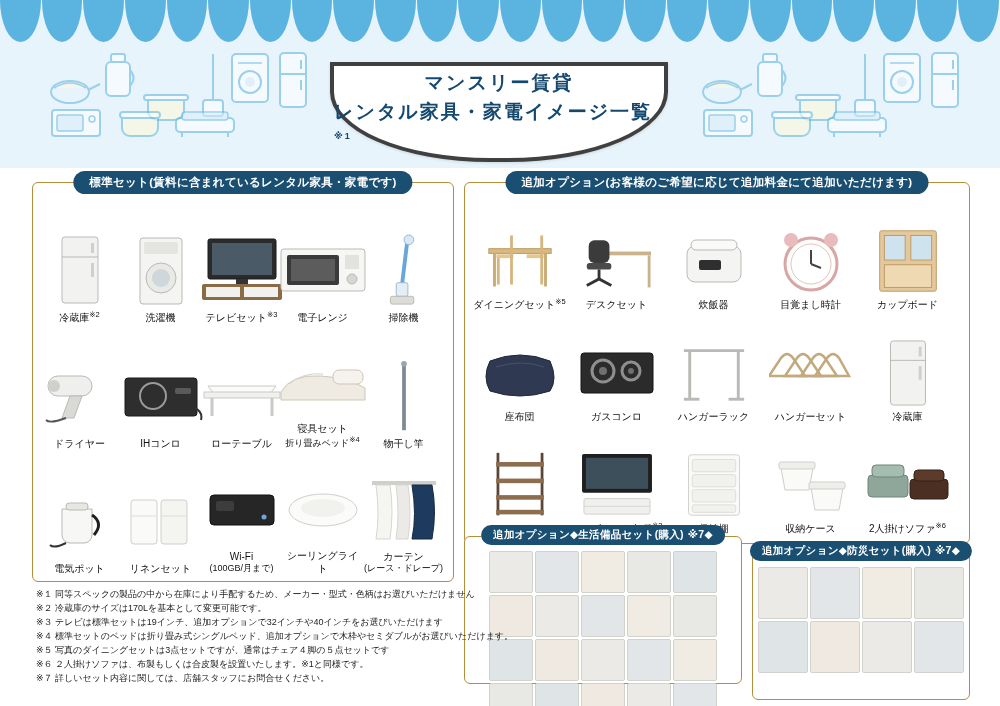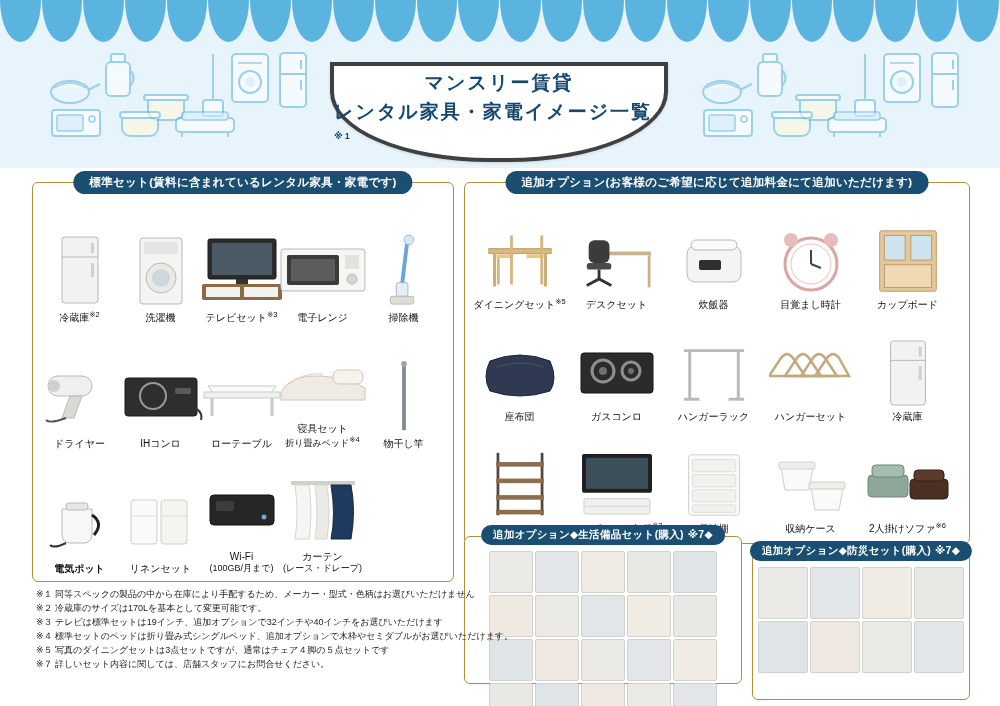--- a/index.html
+++ b/index.html
@@ -406,6 +406,15 @@
           </svg>
         </div>
         <div class="caption">Wi-Fi<span class="sub">(100GB/月まで)</span></div>
+      </div>
+      <div class="item" style="width: 81px; height: 124px;">
+        <div class="thumb" style="height: 78px;">
+          <svg width="80" height="74" viewBox="0 0 80 46">
+            <ellipse cx="40" cy="24" rx="34" ry="16" fill="#fbfbf9" stroke="#cfcfcb"></ellipse>
+            <ellipse cx="40" cy="22" rx="22" ry="9" fill="#f1f1ee"></ellipse>
+          </svg>
+        </div>
+        <div class="caption">シーリングライト</div>
       </div>
       <div class="item" style="width: 81px; height: 124px;">
         <div class="thumb" style="height: 78px;">

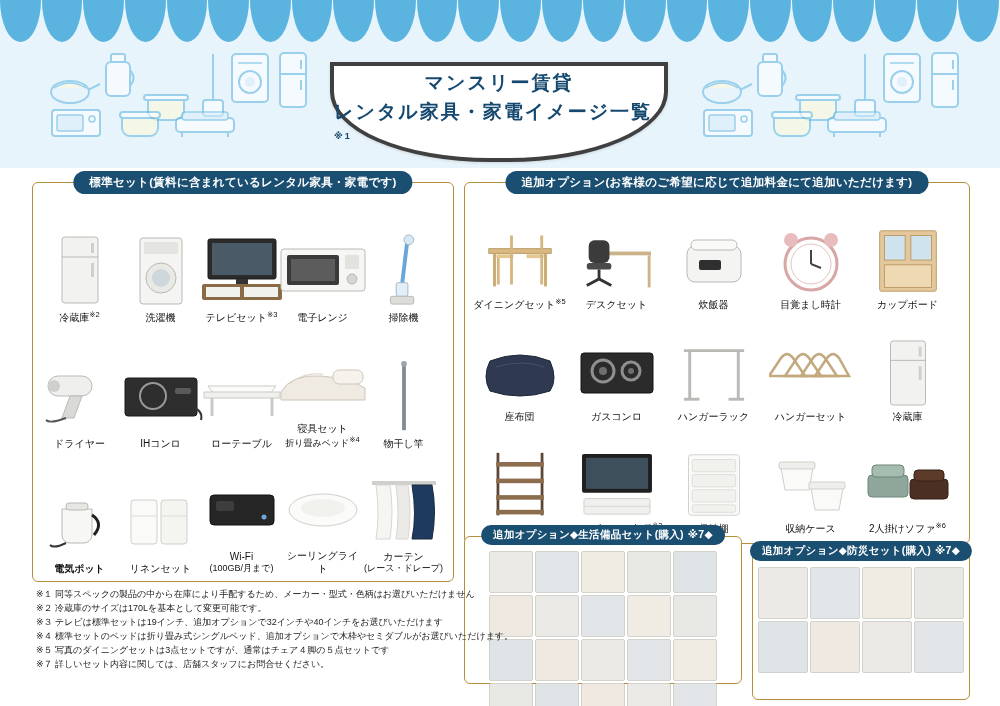--- a/index.html
+++ b/index.html
@@ -375,7 +375,7 @@
         </div>
         <div class="caption">物干し竿</div>
       </div>
-      <div class="item" style="width: 81px; height: 124px; font-weight: bold;">
+      <div class="item" style="width: 81px; height: 124px;">
         <div class="thumb" style="height: 78px;">
           <svg width="68" height="74" viewBox="0 0 68 62">
             <path d="M16 18 h30 v26 a8 8 0 0 1 -8 8 h-14 a8 8 0 0 1 -8 -8z" fill="#f7f7f5" stroke="#b9b9b5"></path>

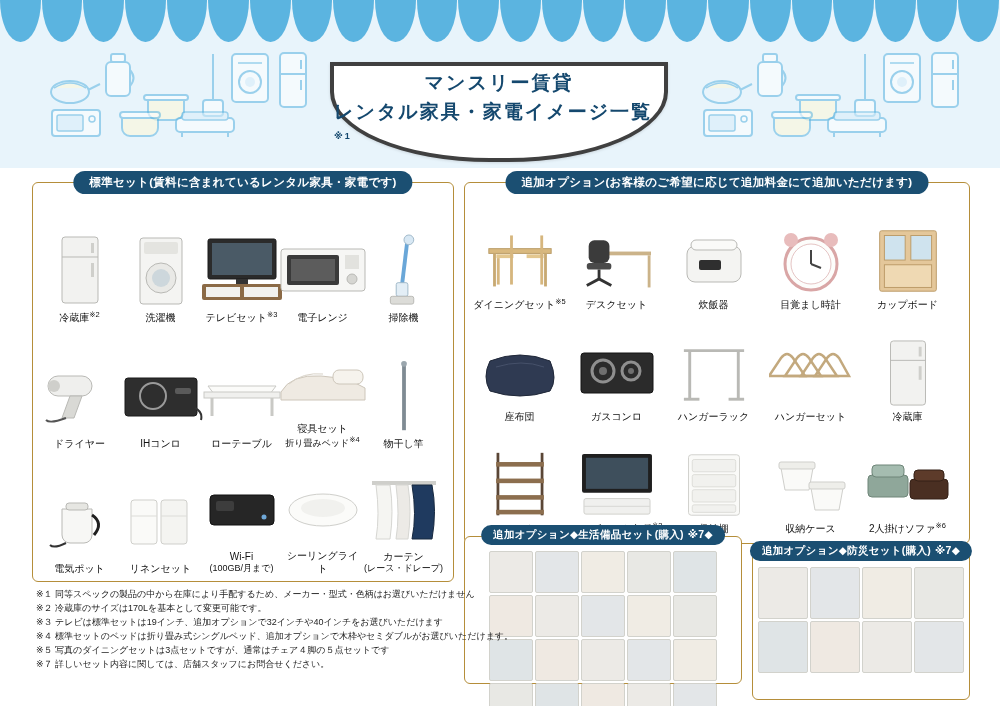--- a/index.html
+++ b/index.html
@@ -669,6 +669,7 @@
     <div>※３ テレビは標準セットは19インチ、追加オプションで32インチや40インチをお選びいただけます</div>
     <div>※４ 標準セットのベッドは折り畳み式シングルベッド、追加オプションで木枠やセミダブルがお選びいただけます。</div>
     <div>※５ 写真のダイニングセットは3点セットですが、通常はチェア４脚の５点セットです</div>
+    <div>※６ ２人掛けソファは、布製もしくは合皮製を設置いたします。※1と同様です。</div>
     <div>※７ 詳しいセット内容に関しては、店舗スタッフにお問合せください。</div>
   </div>
 

